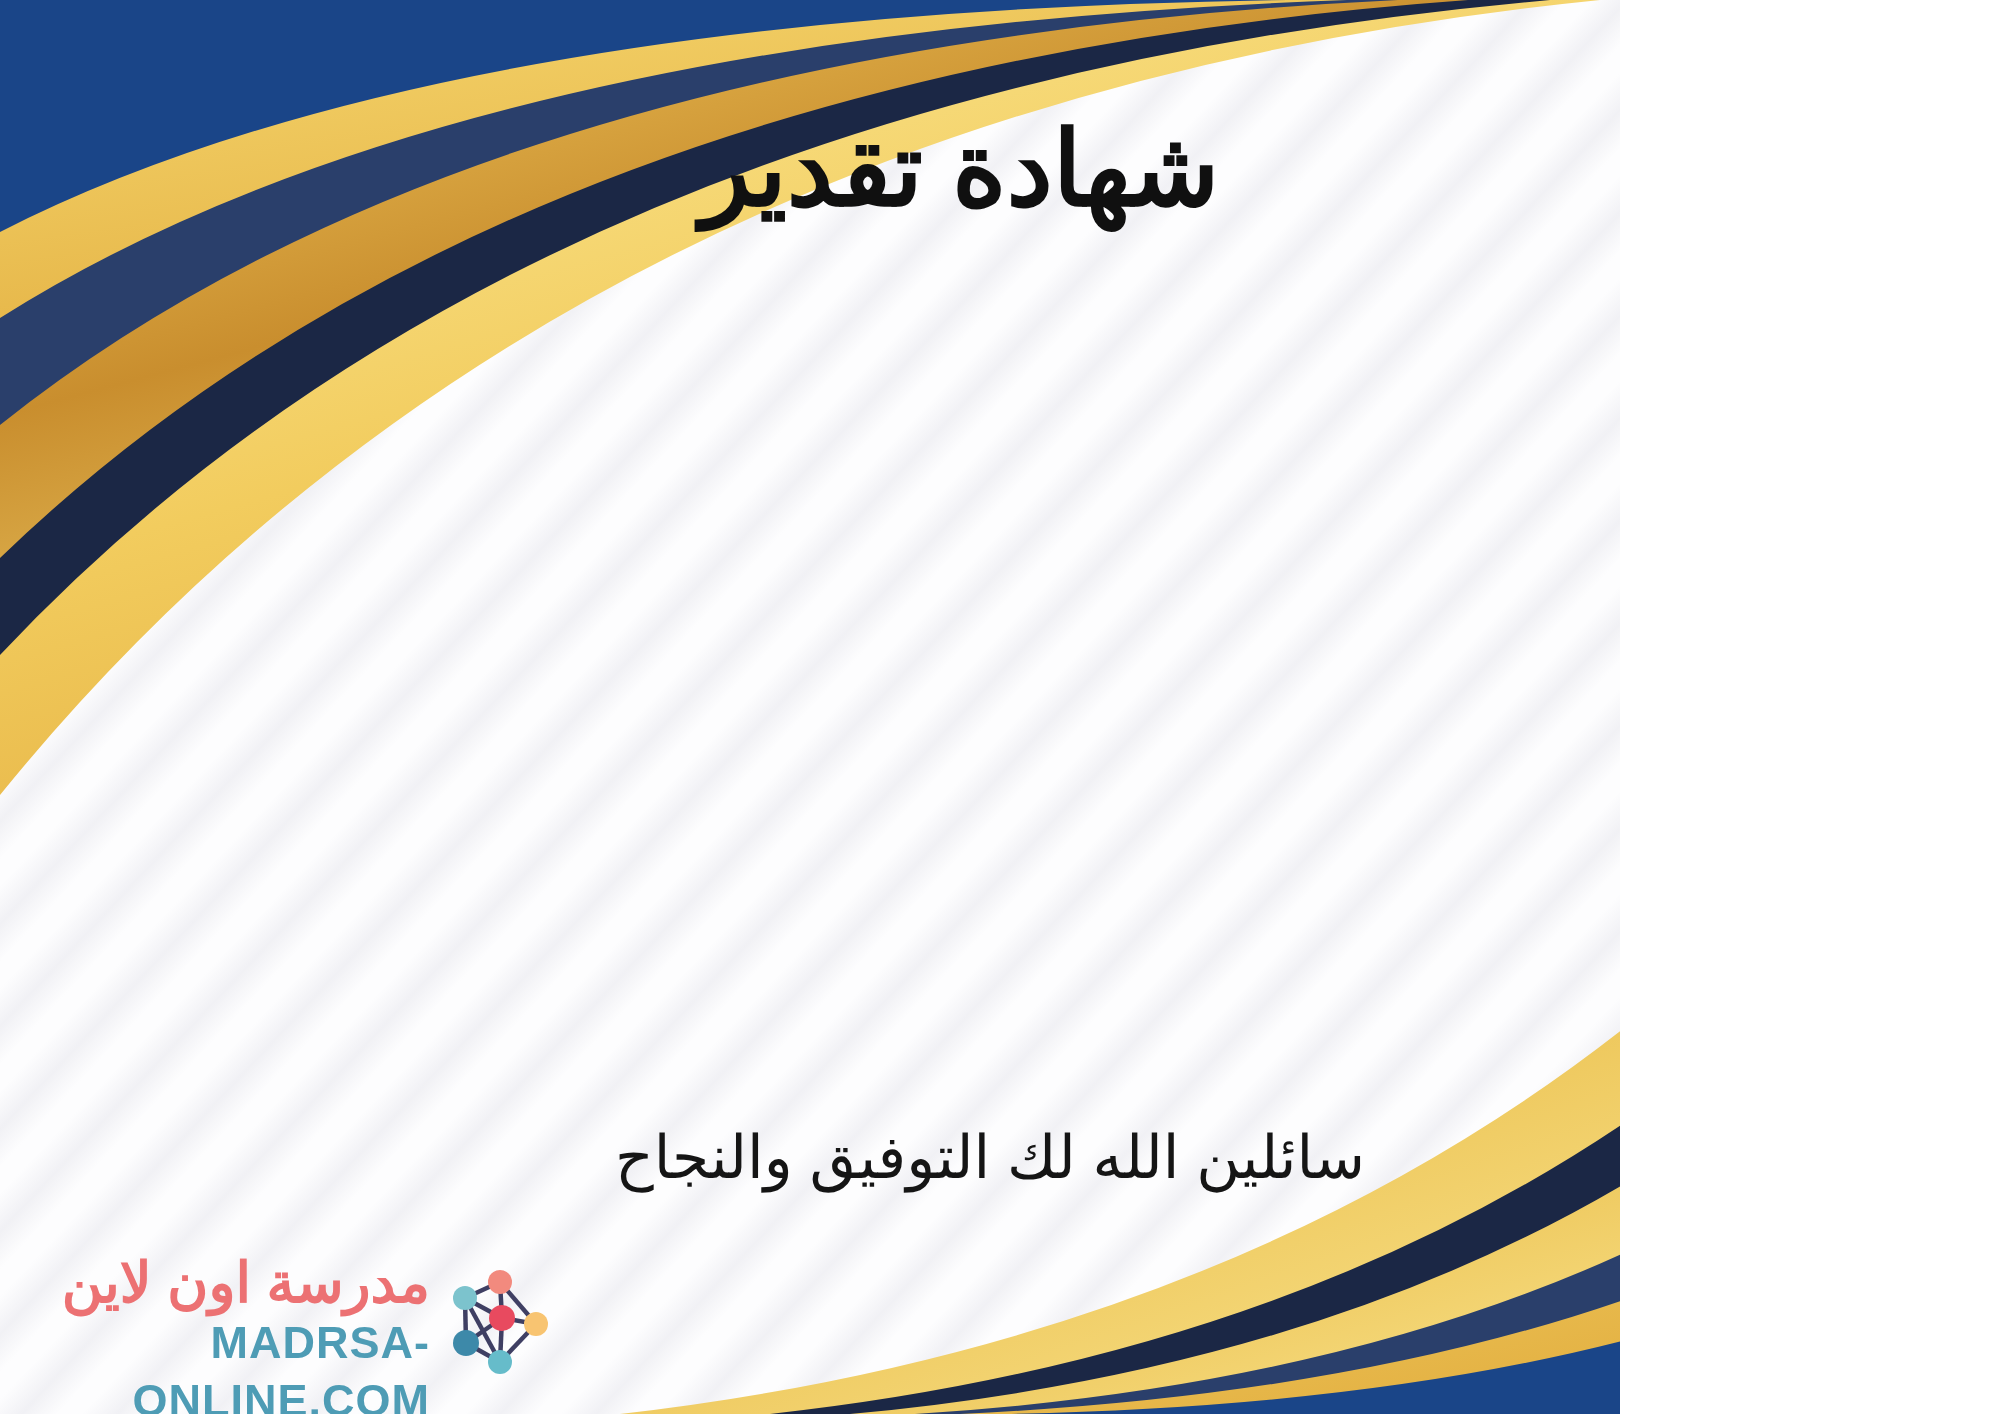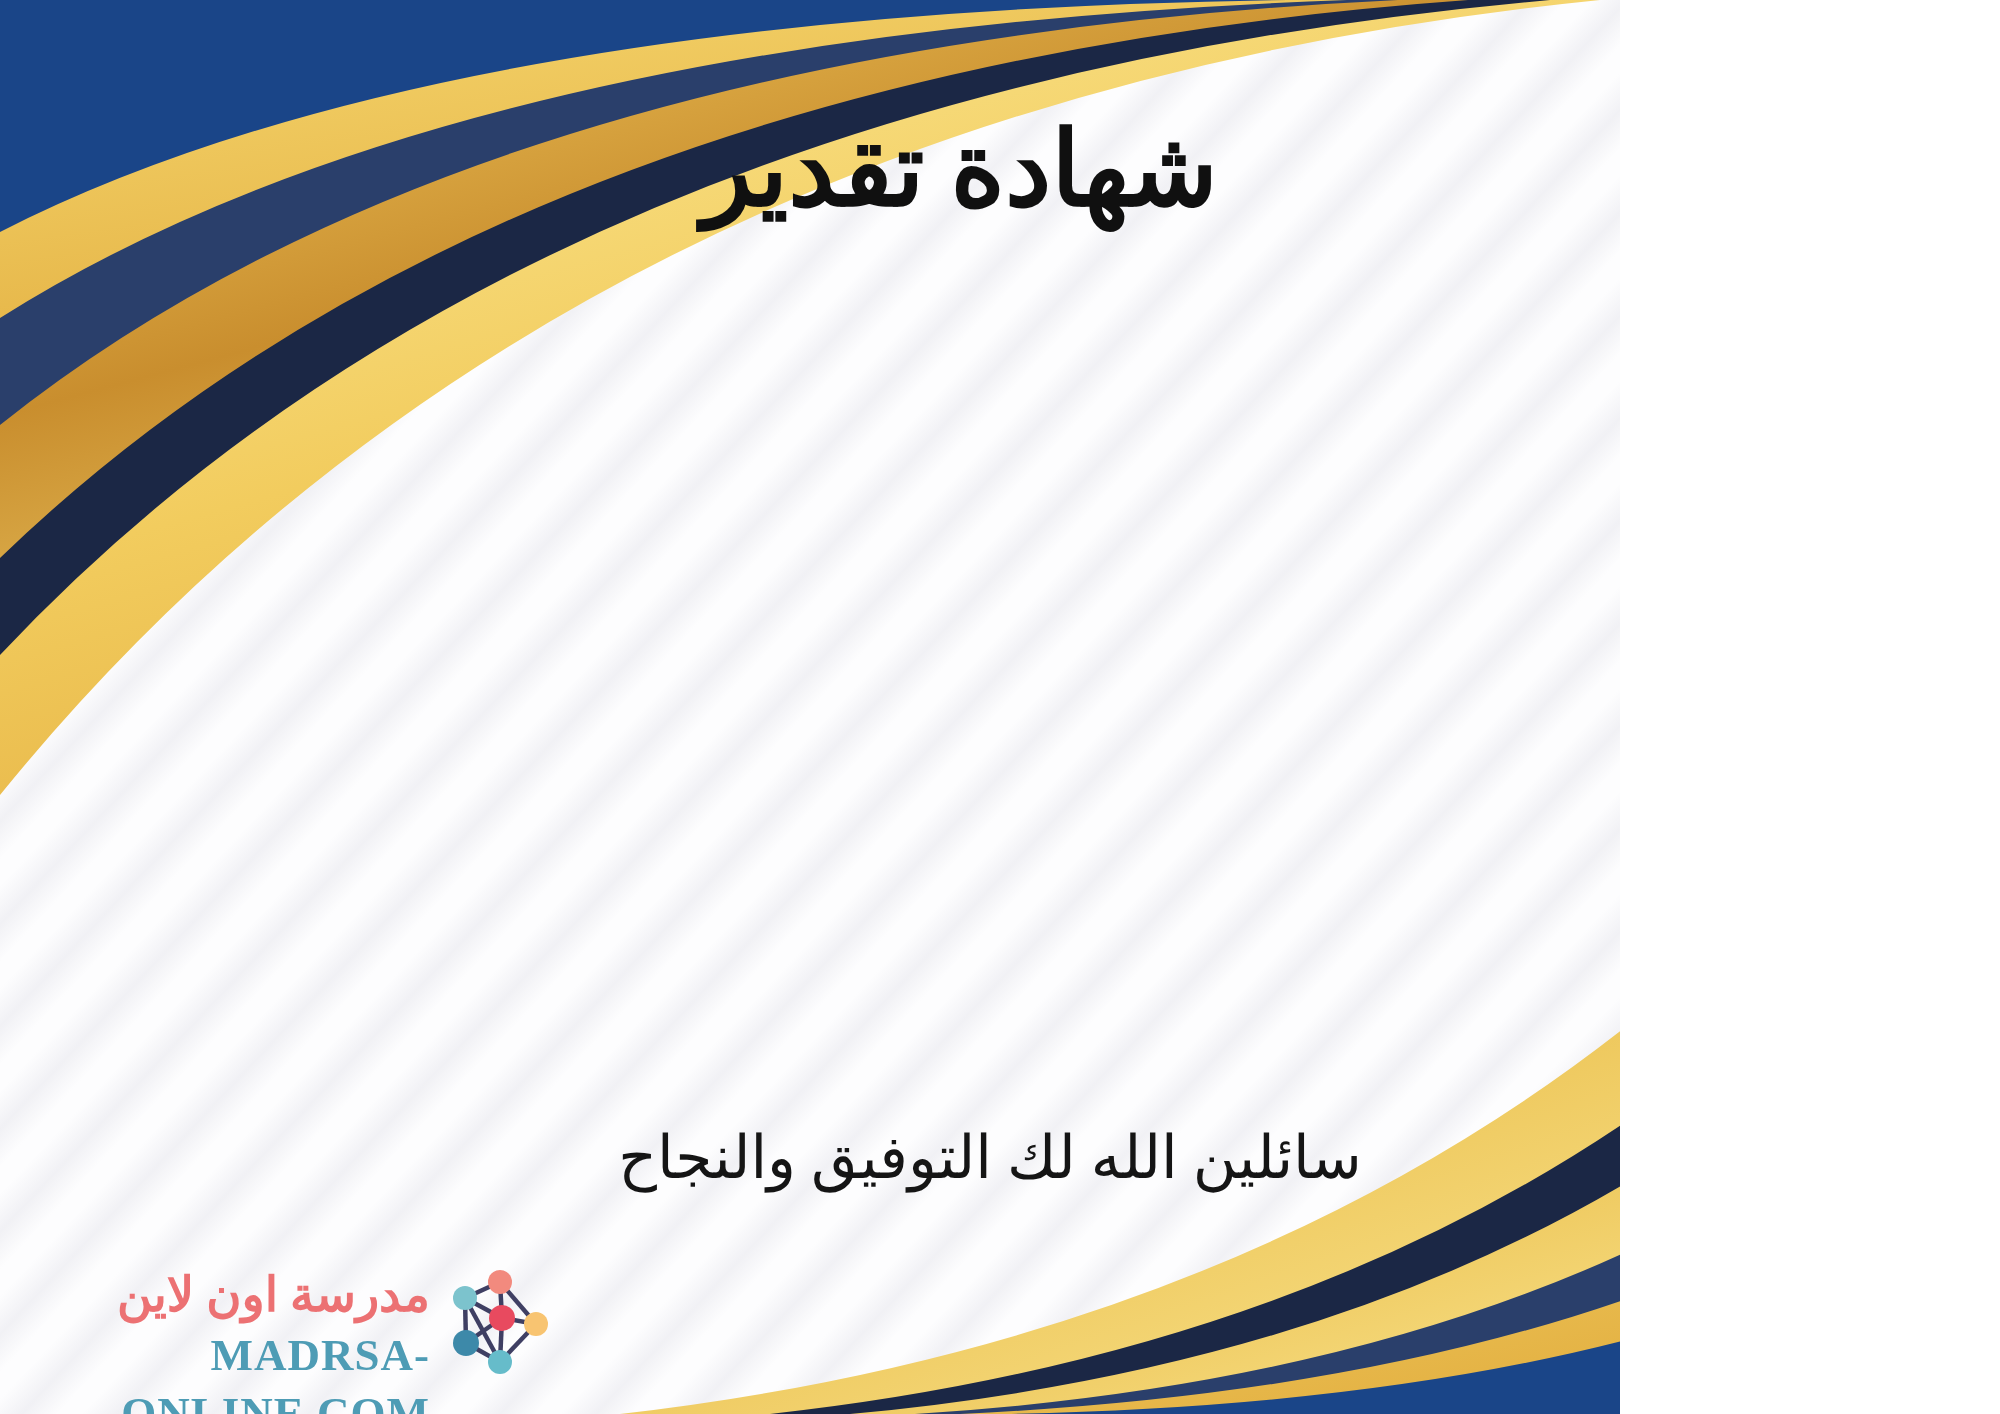--- a/index.html
+++ b/index.html
@@ -10,7 +10,7 @@
         rgba(231,231,237,0.55) 0px, rgba(248,248,250,0.0) 26px,
         rgba(255,255,255,0) 44px, rgba(229,229,236,0.5) 70px),
       #fdfdfe;
-    font-family:Liberation Serif, serif;
+    font-family:Liberation Sans, sans-serif;
   }
   .deco{position:absolute; inset:0; z-index:1; pointer-events:none;}
   .content{position:absolute; inset:0; z-index:2;}

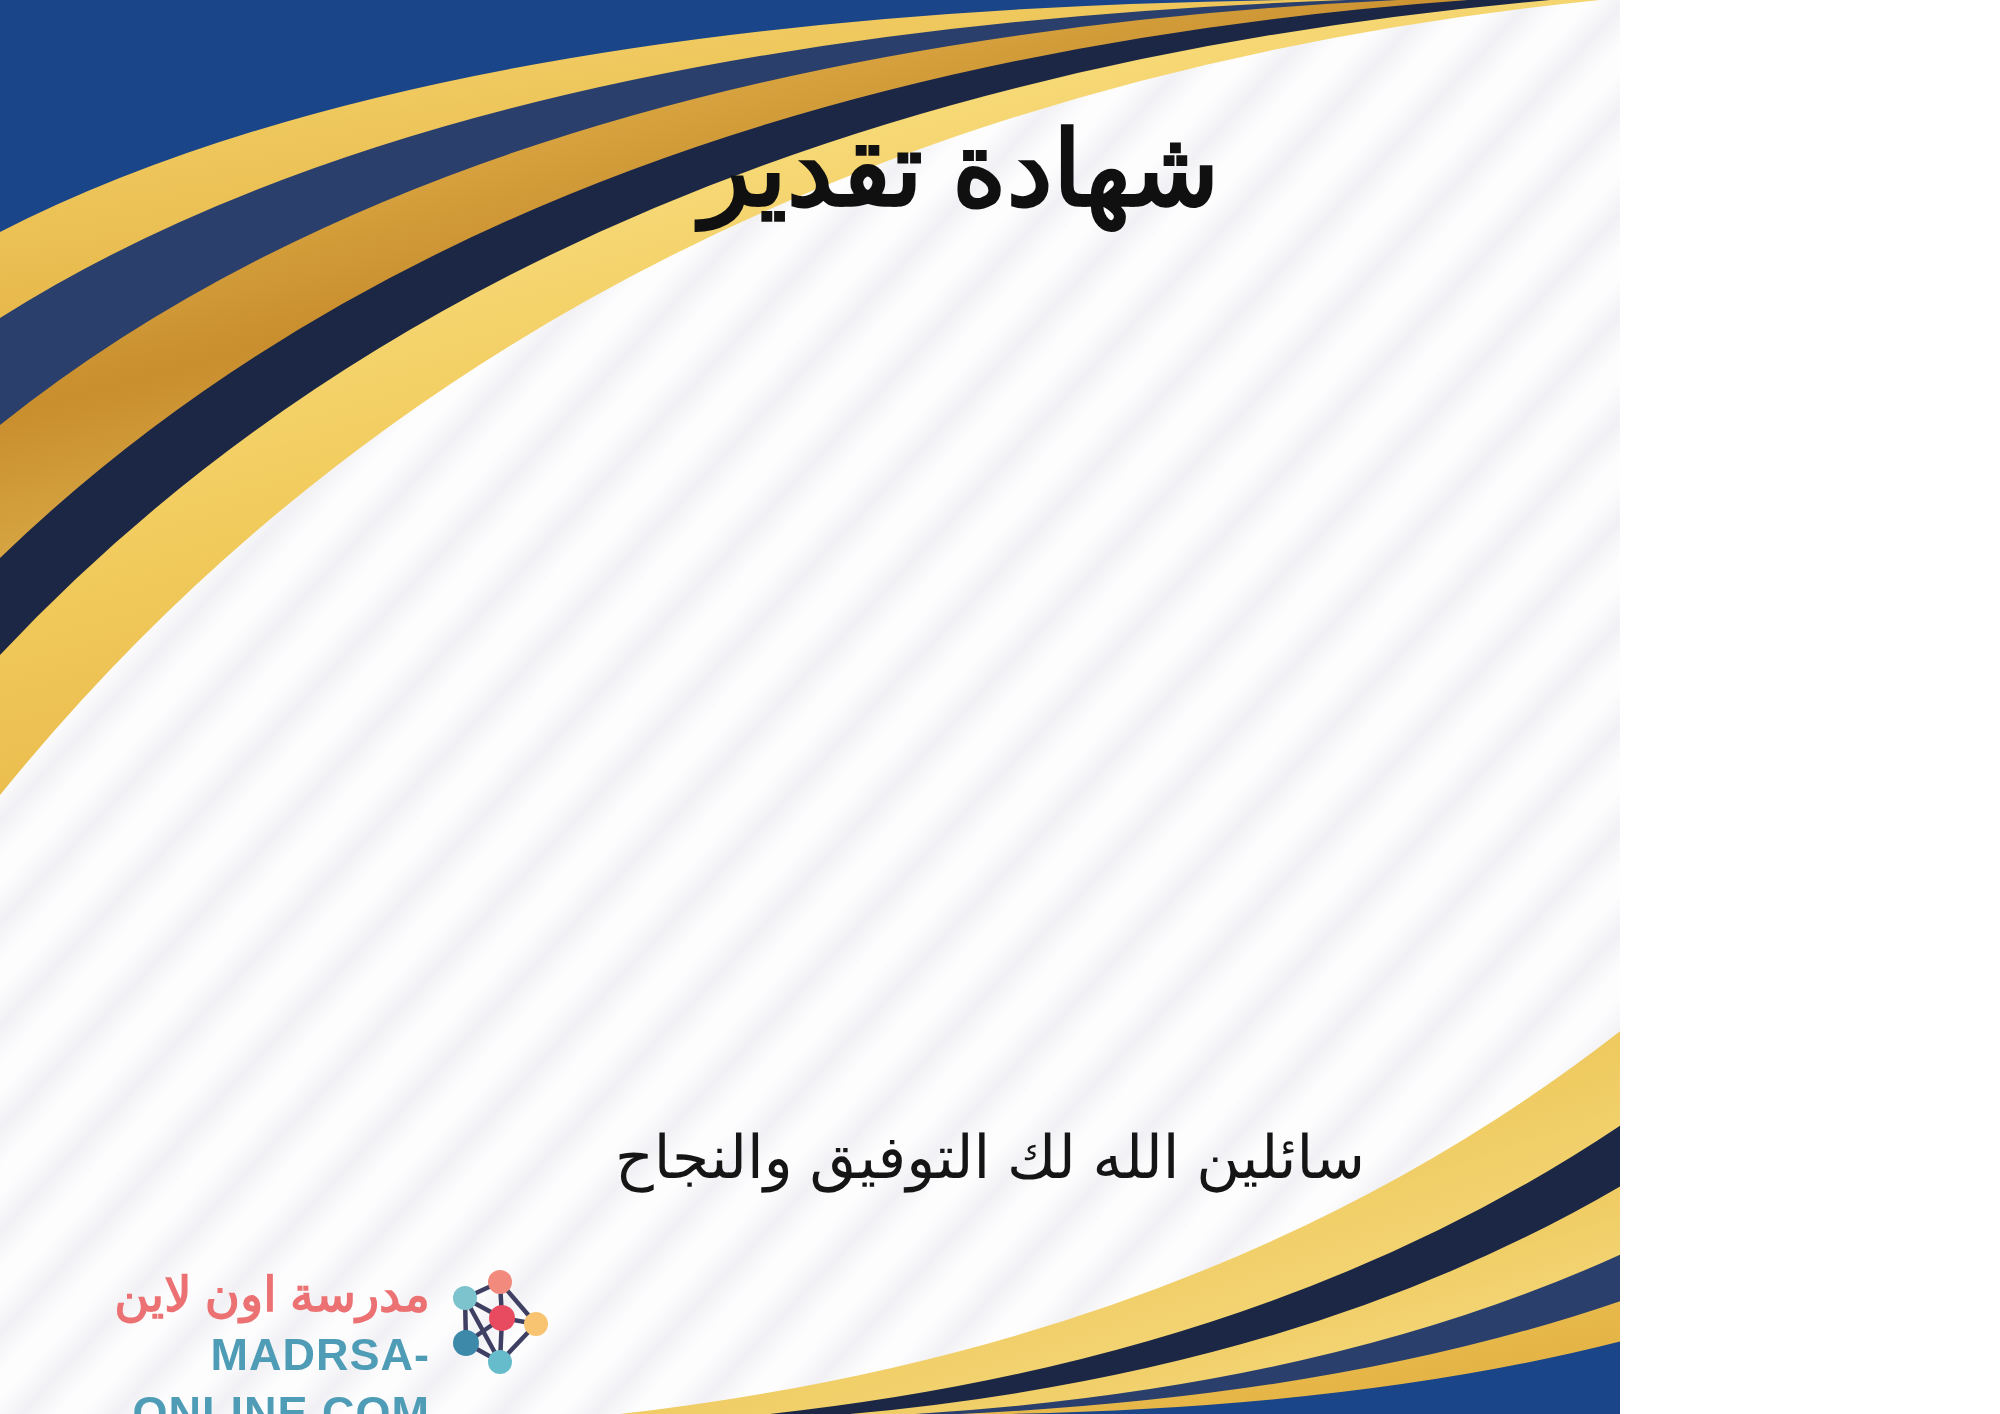--- a/index.html
+++ b/index.html
@@ -58,7 +58,7 @@
   
   .logo{position:absolute; left:22px; top:1252px; width:560px; height:150px; z-index:3;}
   .logo-text{position:absolute; left:0; top:0; width:408px; text-align:right;}
-  .logo-arabic{font-size:48px; font-weight:bold; color:#ec7173; line-height:62px;margin-top:12px;}
+  .logo-arabic{font-size:56px; font-weight:bold; color:#ec7173; line-height:62px;}
   .logo-domain{font-size:45px; font-weight:bold; color:#4e9cb5; letter-spacing:1px; line-height:58px;}
   .logo-mark{position:absolute; left:418px; top:8px;}
 </style>

